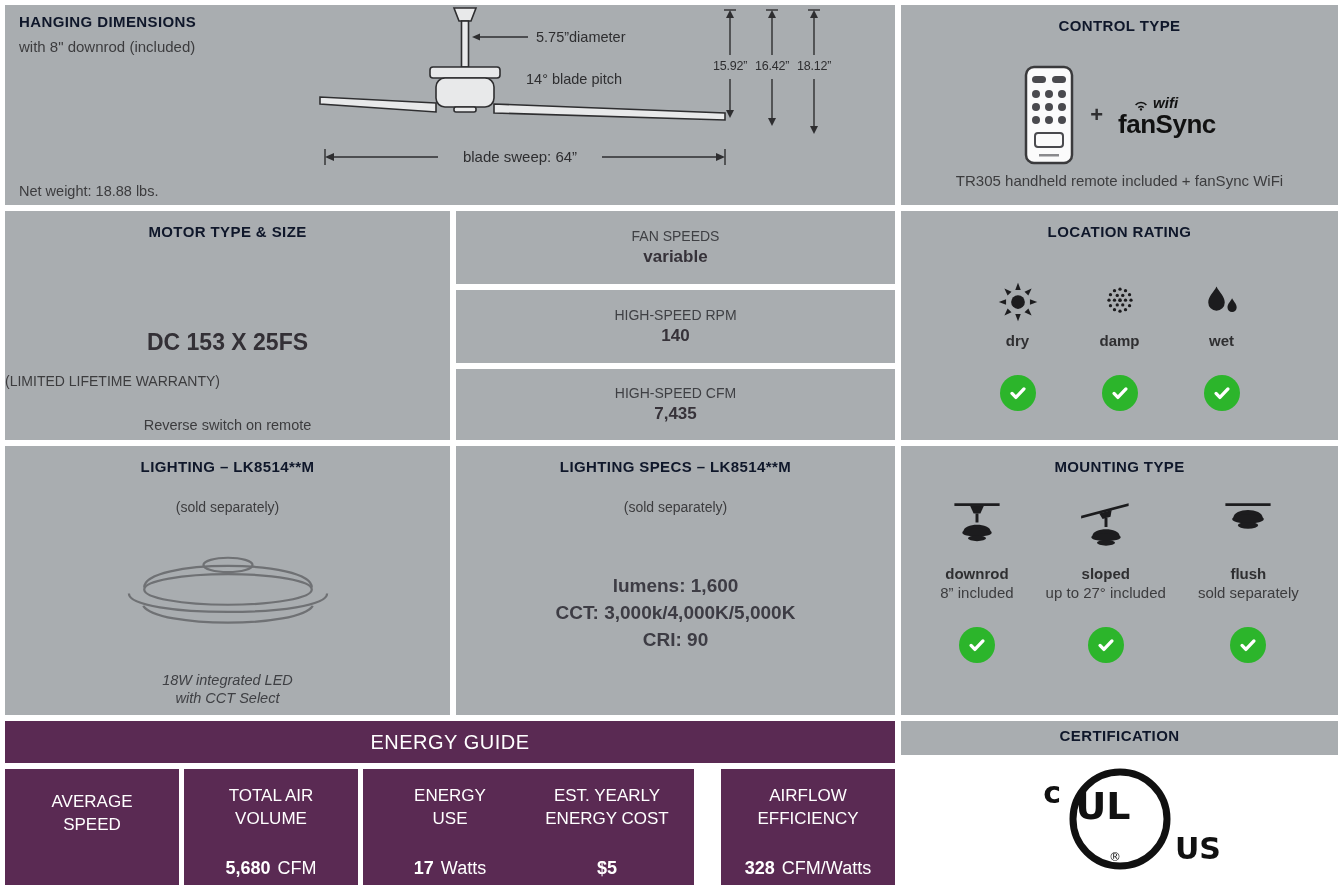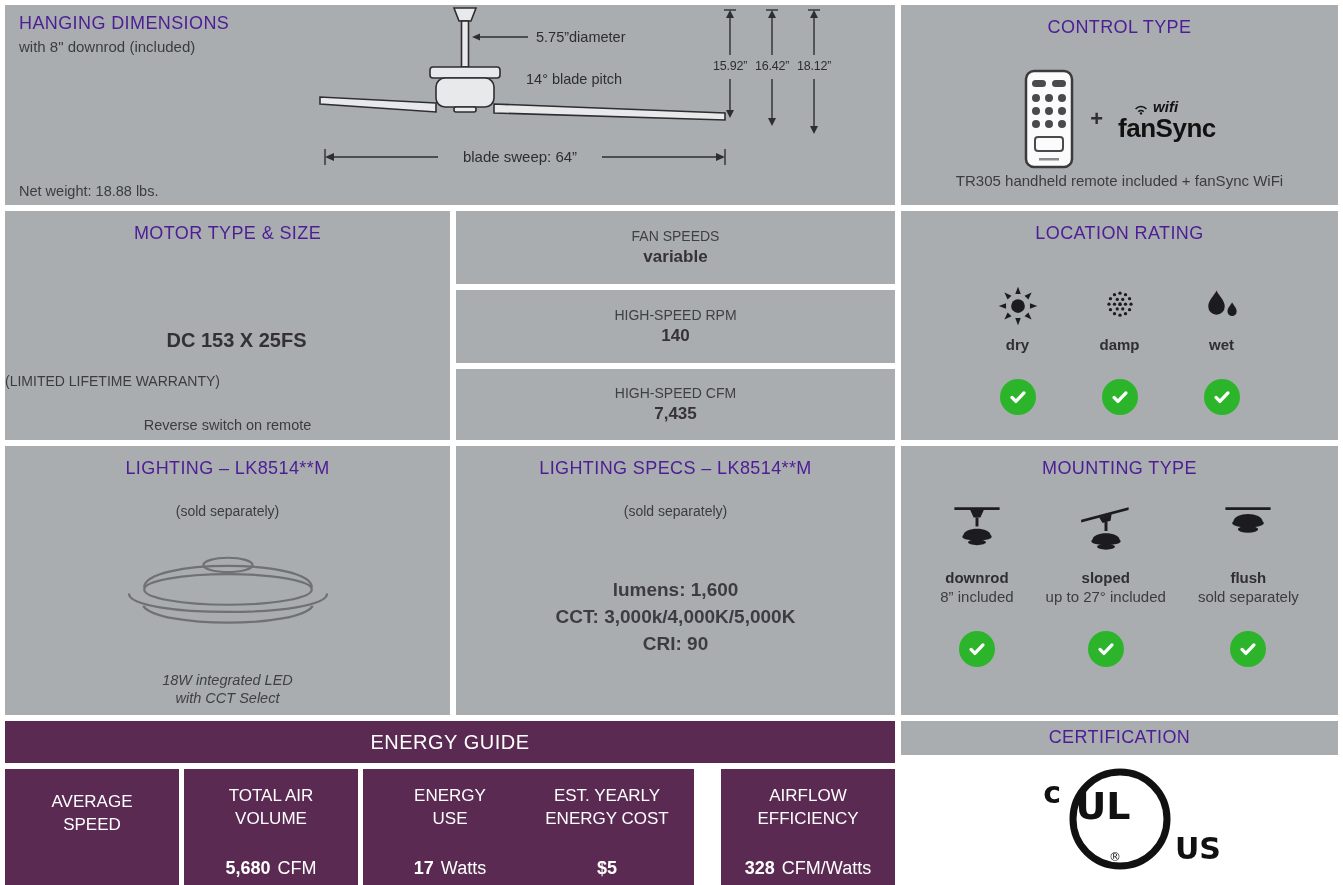--- a/index.html
+++ b/index.html
@@ -8,7 +8,7 @@
 
   .panel { position:absolute; background:#a9adb0; }
 
-  .ptitle { font-size:18px; font-weight:400; color:#4c1d95; text-align:center; letter-spacing:.4px; padding-top:12px; }
+  .ptitle { font-size:15px; font-weight:700; color:#0f172a; text-align:center; letter-spacing:.4px; padding-top:12px; }
   .ptitle.left { text-align:left; padding-left:14px; padding-top:8px; }
 
   

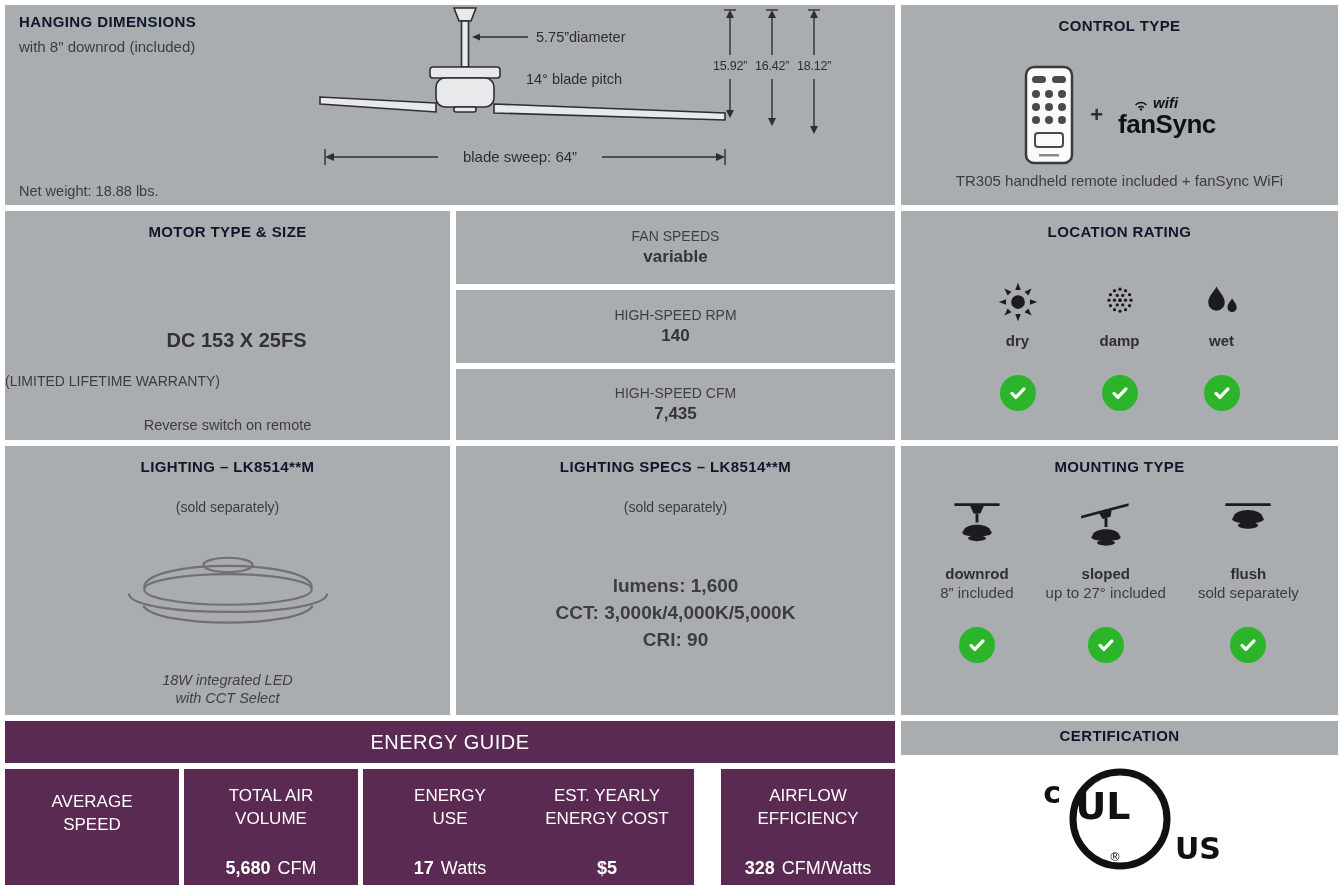--- a/index.html
+++ b/index.html
@@ -46,7 +46,7 @@
   .ct-caption { position:absolute; left:0; bottom:16px; width:100%; text-align:center; font-size:15px; color:#3c3c3e; }
 
   
-  .m-model { position:absolute; top:118px; width:100%; text-align:center; font-size:20px; font-weight:700; color:#333036;margin-left:9px; }
+  .m-model { position:absolute; top:118px; width:100%; text-align:center; font-size:23px; font-weight:700; color:#333036; }
   .m-warranty { position:absolute; top:162px; width:100%; text-align:left; font-size:14px; color:#3c3c3e; }
   .m-note { position:absolute; bottom:7px; width:100%; text-align:center; font-size:14.5px; color:#3c3c3e; }
 

